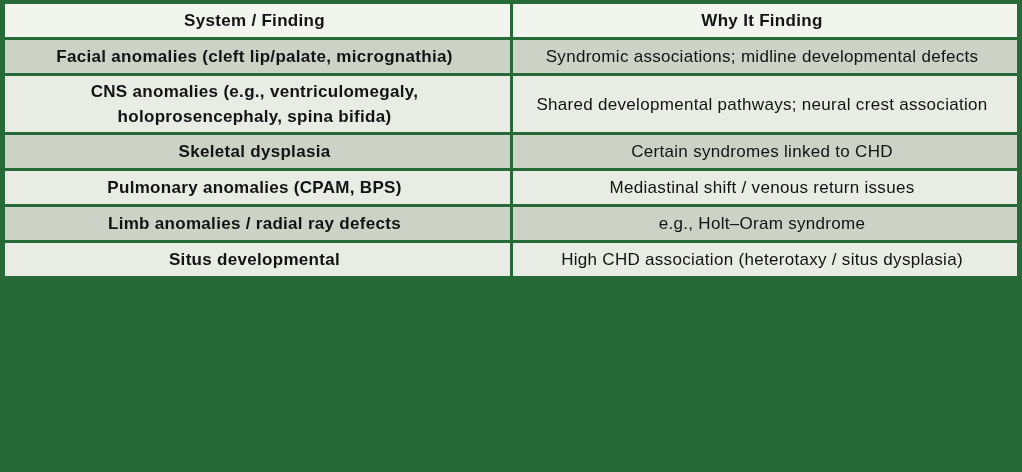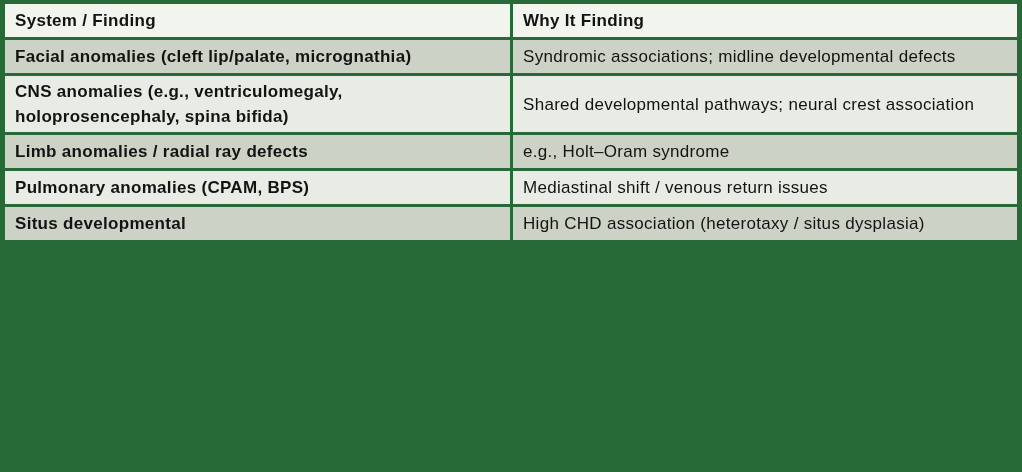--- a/index.html
+++ b/index.html
@@ -37,7 +37,7 @@
     line-height:25px;
     letter-spacing:0.3px;
     color:var(--text);
-    text-align:left;
+    text-align:center;
     overflow-wrap:break-word;
   }
   th{

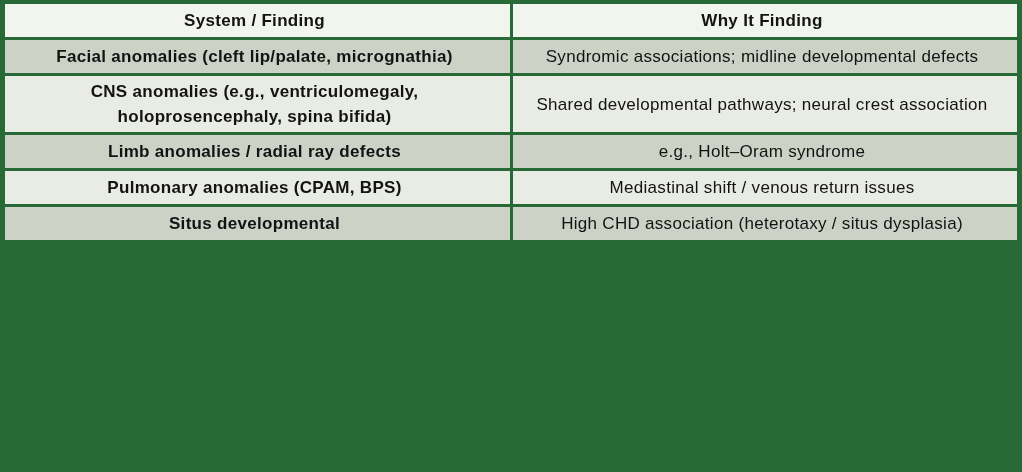--- a/index.html
+++ b/index.html
@@ -78,6 +78,10 @@
 
 
 
+  <tr>
+    <td class="finding">Skeletal dysplasia</td>
+    <td class="why">Certain syndromes linked to CHD</td>
+  </tr>
 
 
   <tr>

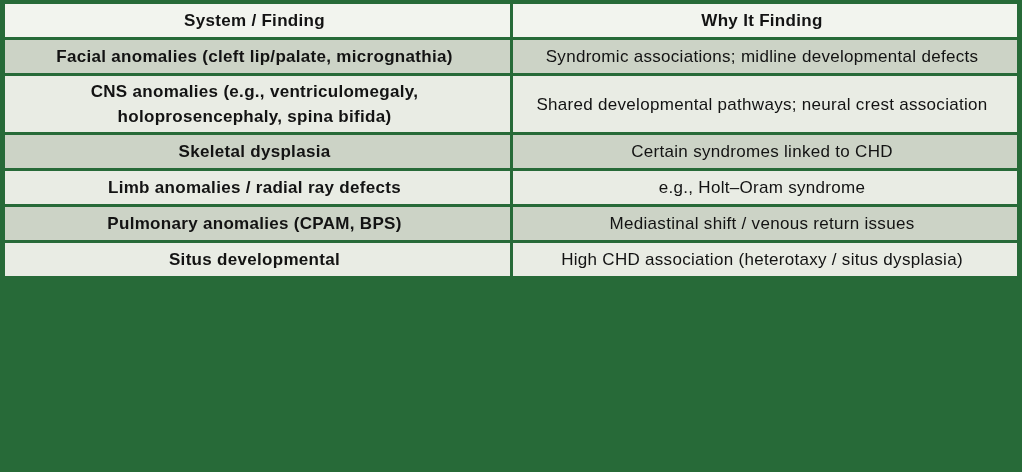--- a/index.html
+++ b/index.html
@@ -85,13 +85,13 @@
 
 
   <tr>
-    <td class="finding">Limb anomalies / radial ray defects</td>
-    <td class="why">e.g., Holt–Oram syndrome</td>
+    <td class="finding">Pulmonary anomalies (CPAM, BPS)</td>
+    <td class="why">Mediastinal shift / venous return issues</td>
   </tr>
 
   <tr>
-    <td class="finding">Pulmonary anomalies (CPAM, BPS)</td>
-    <td class="why">Mediastinal shift / venous return issues</td>
+    <td class="finding">Limb anomalies / radial ray defects</td>
+    <td class="why">e.g., Holt–Oram syndrome</td>
   </tr>
 
   <tr>

